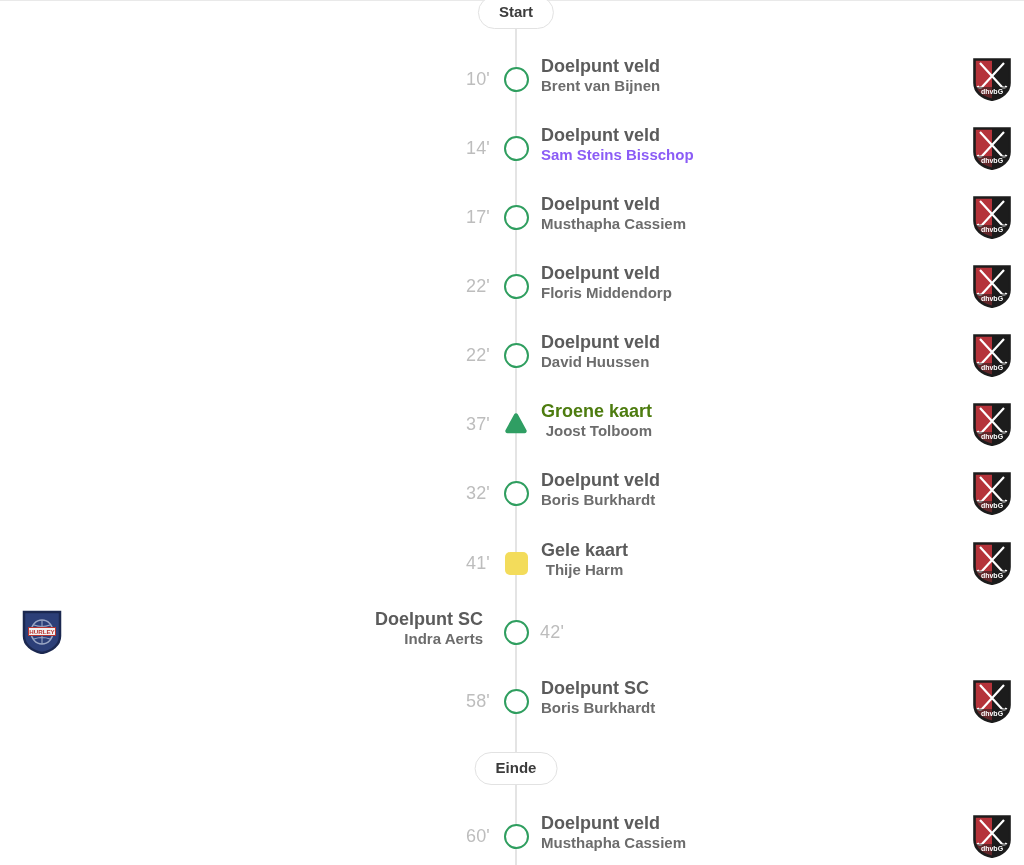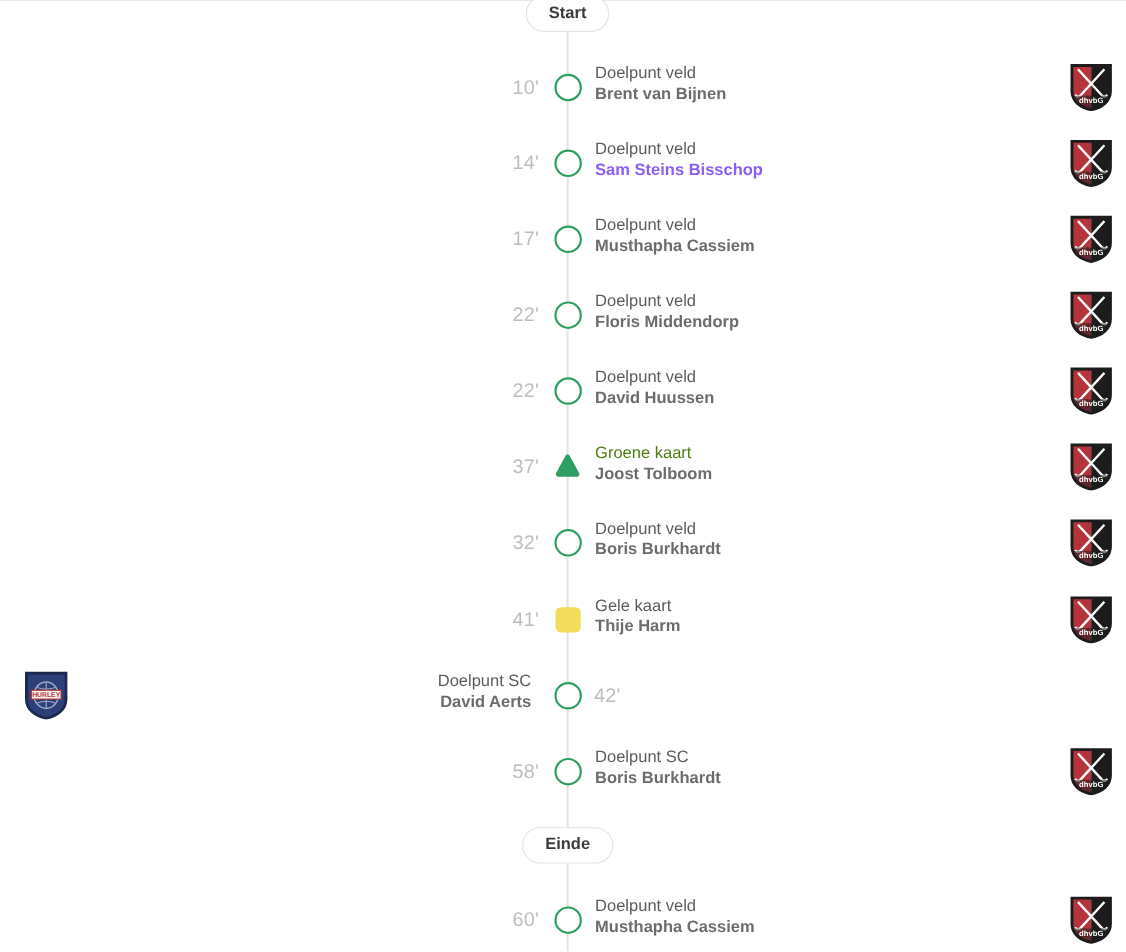--- a/index.html
+++ b/index.html
@@ -123,9 +123,9 @@
   }
   .event .etype {
     display: block;
-    font-size: 15px;
+    font-size: 18px;
     color: #5b5b5b;
-    font-weight: 400;
+    font-weight: 700;
   }
   .event .ename {
     display: block;

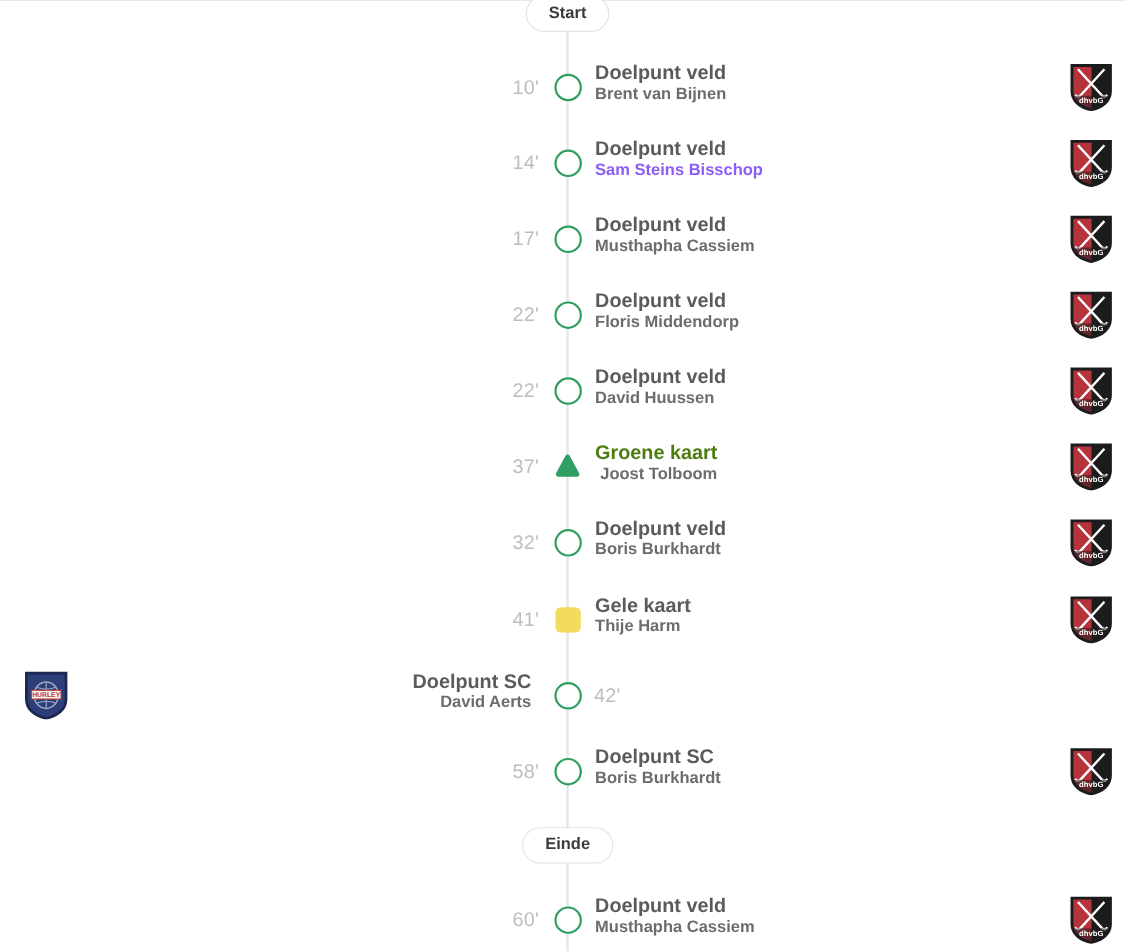--- a/index.html
+++ b/index.html
@@ -360,7 +360,7 @@
       <div class="minute right-side">41'</div>
       <div class="event on-right">
         <span class="etype" style="color: rgb(91, 91, 91);">Gele kaart</span>
-        <span class="ename" style="color: rgb(108, 108, 108);">Thije Harm</span>
+        <span class="ename" style="color: rgb(108, 108, 108); text-align: center;">Thije Harm</span>
       </div>
       <div class="crest at-right">
         <svg width="40" height="44" viewBox="0 0 40 44">

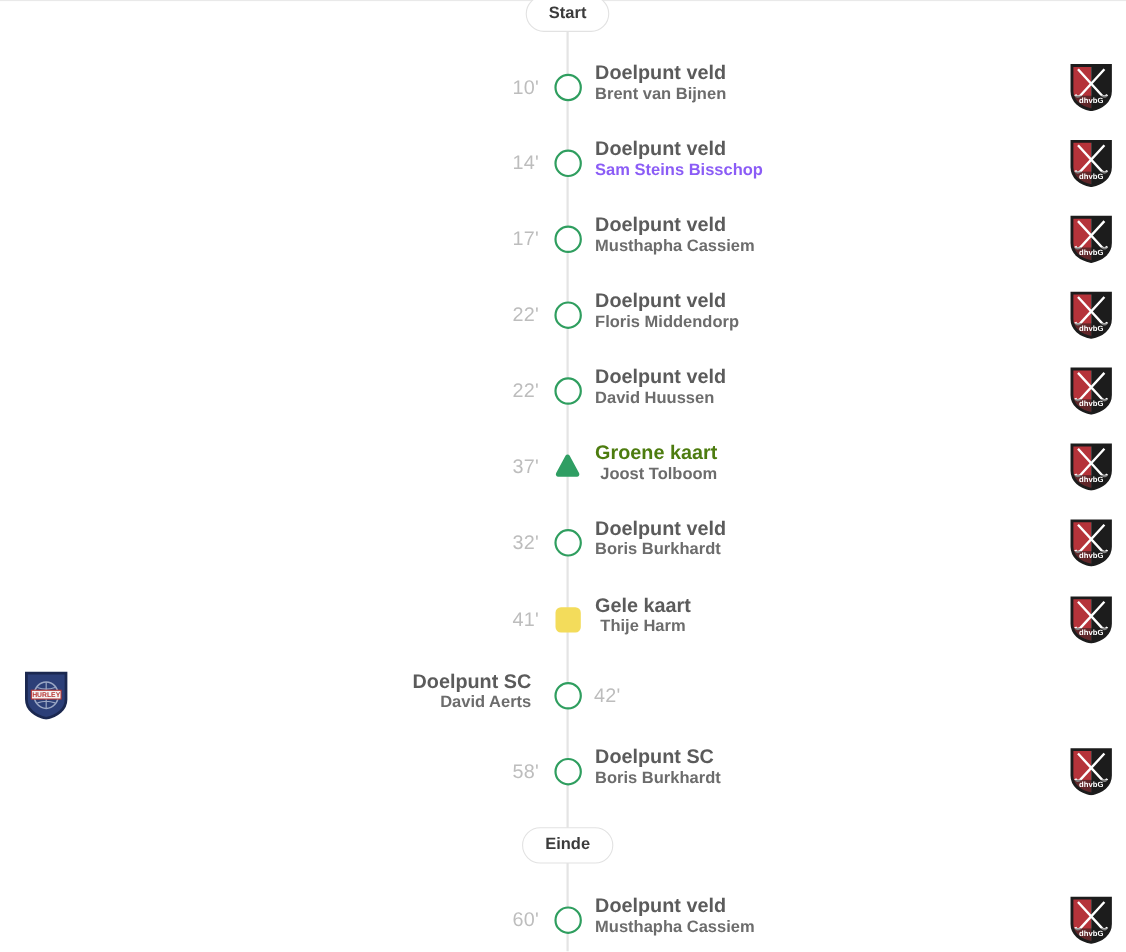--- a/index.html
+++ b/index.html
@@ -386,7 +386,7 @@
       <div class="minute left-side">42'</div>
       <div class="event on-left">
         <span class="etype" style="color: rgb(91, 91, 91);">Doelpunt SC</span>
-        <span class="ename" style="color: rgb(108, 108, 108);">David Aerts</span>
+        <span class="ename" style="color: rgb(108, 108, 108);">Indra Aerts</span>
       </div>
       <div class="crest at-left">
         <svg width="40" height="44" viewBox="0 0 40 44">

